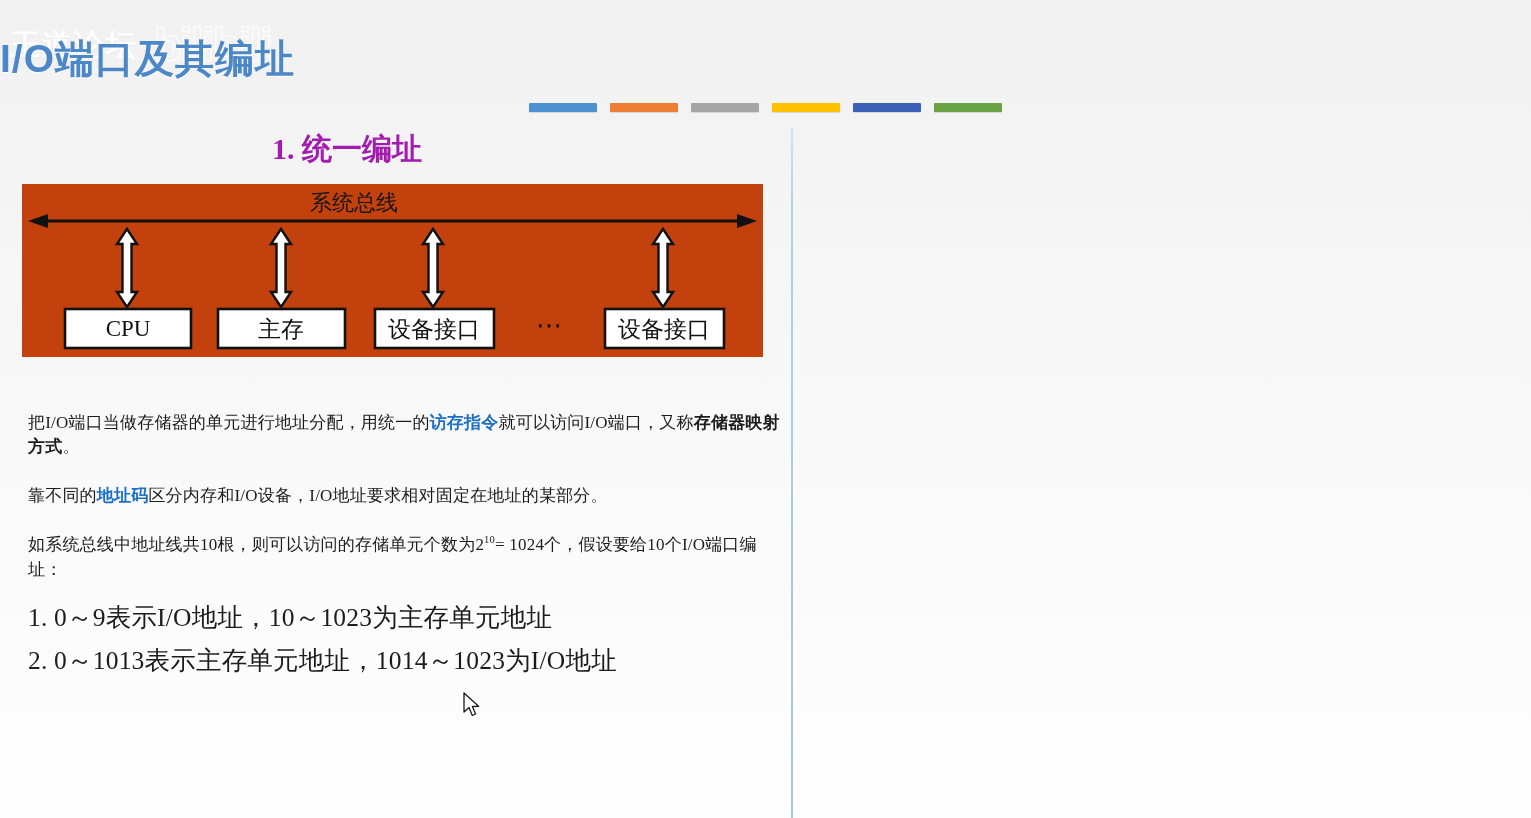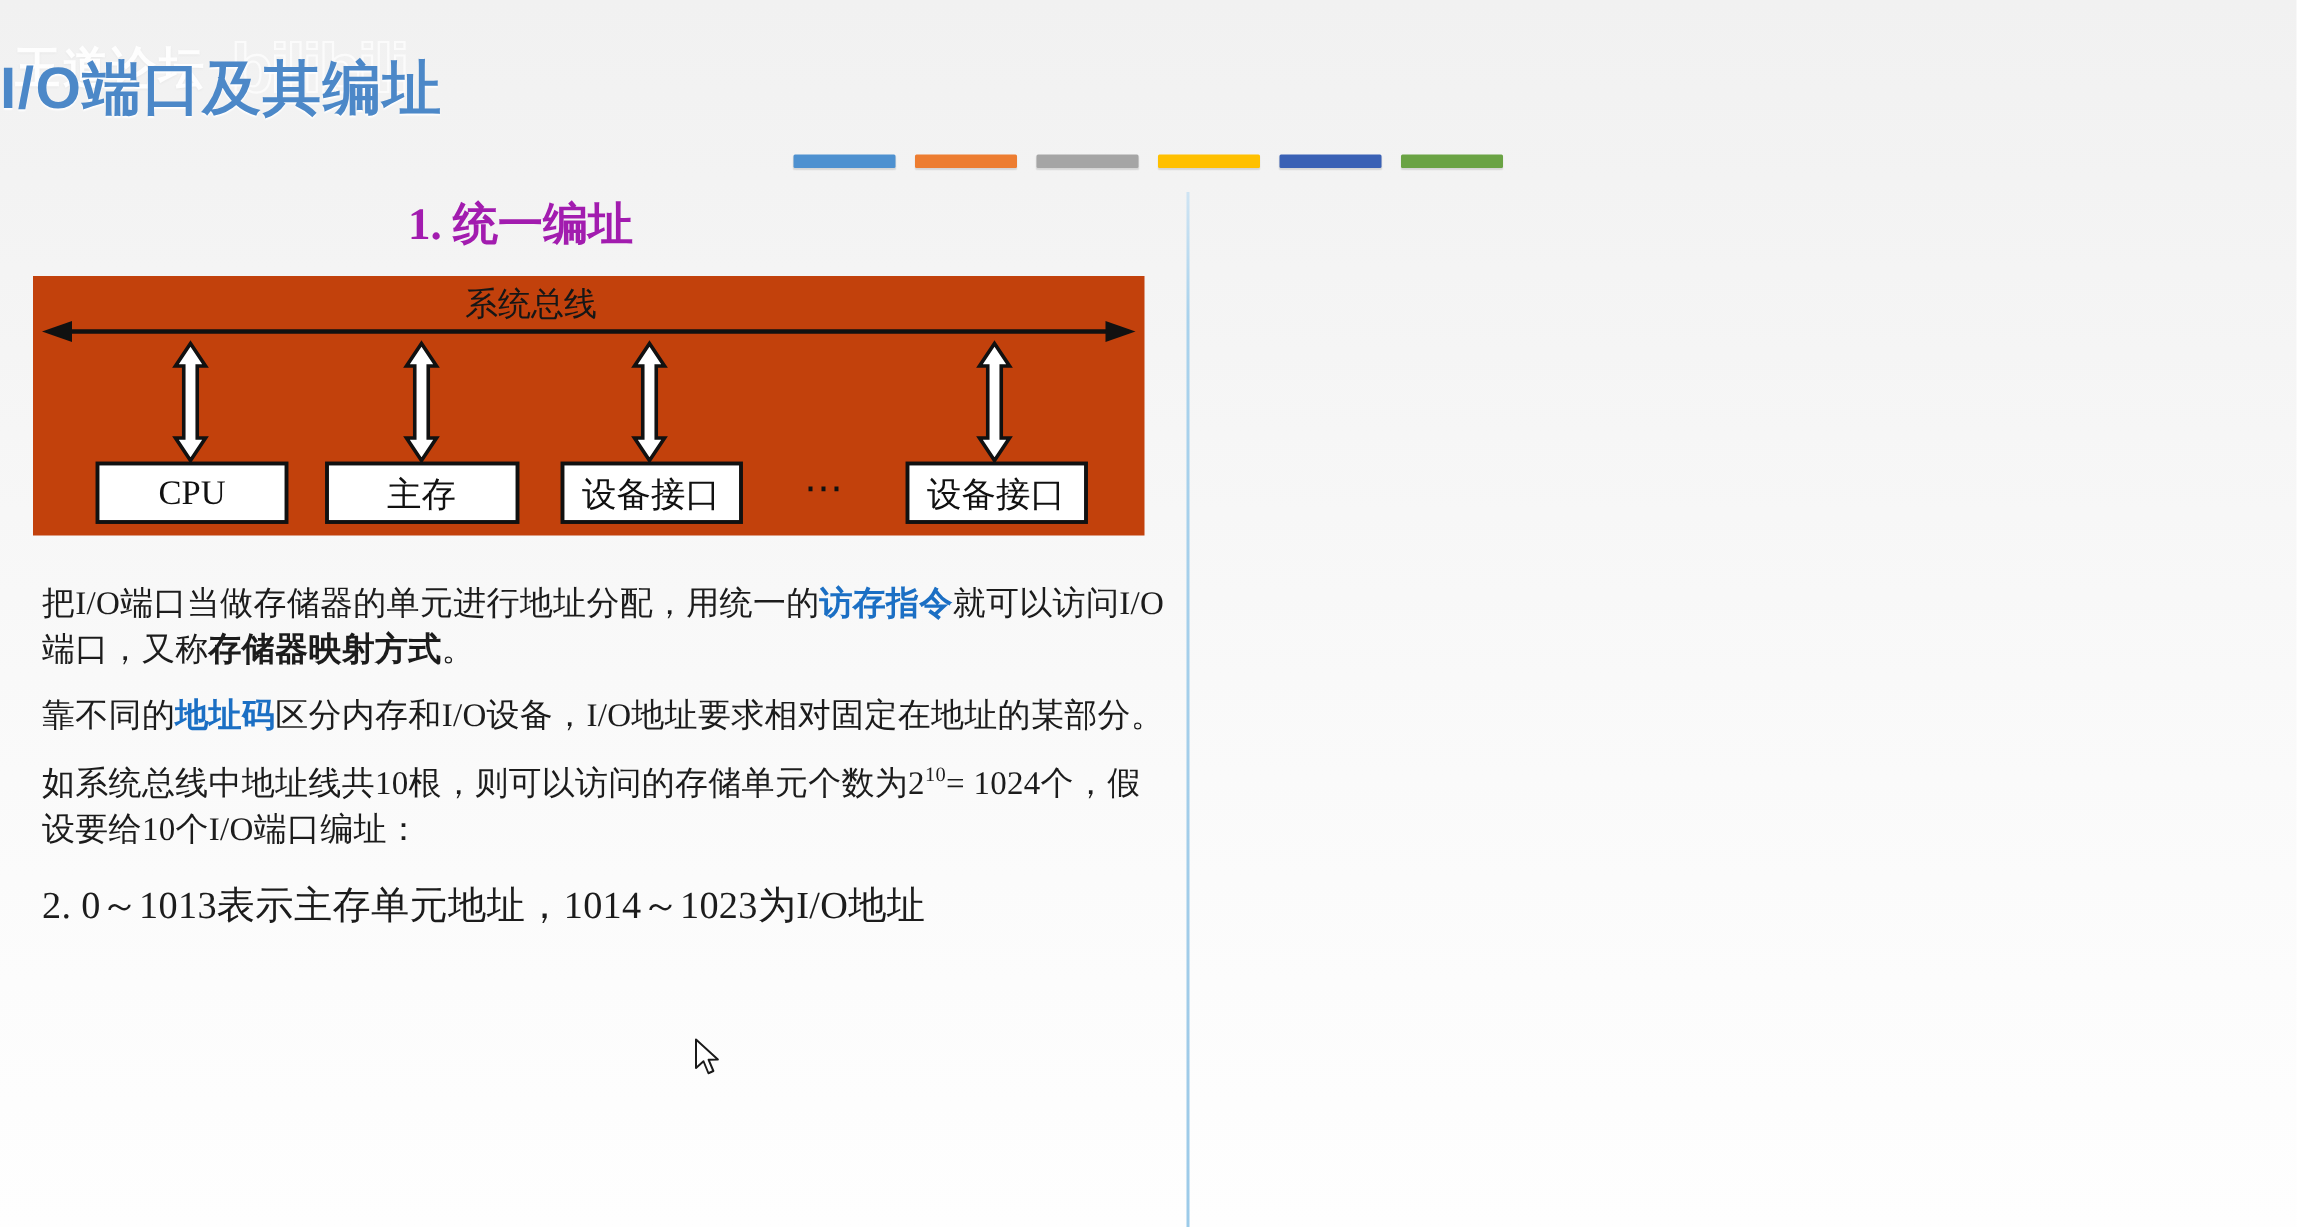--- a/index.html
+++ b/index.html
@@ -67,7 +67,7 @@
     font-family:"Liberation Serif","DejaVu Serif",serif;
     color:#1c1c1c;
   }
-  .para{font-size:22px;line-height:1.42;margin-bottom:13px;letter-spacing:.2px;}
+  .para{font-size:17px;line-height:1.42;margin-bottom:13px;letter-spacing:.2px;margin-top:25px;}
   .para b{font-weight:700;}
   .hl{color:#1b6fc4;font-weight:700;}
   .para sup{font-size:.62em;vertical-align:super;line-height:0;}

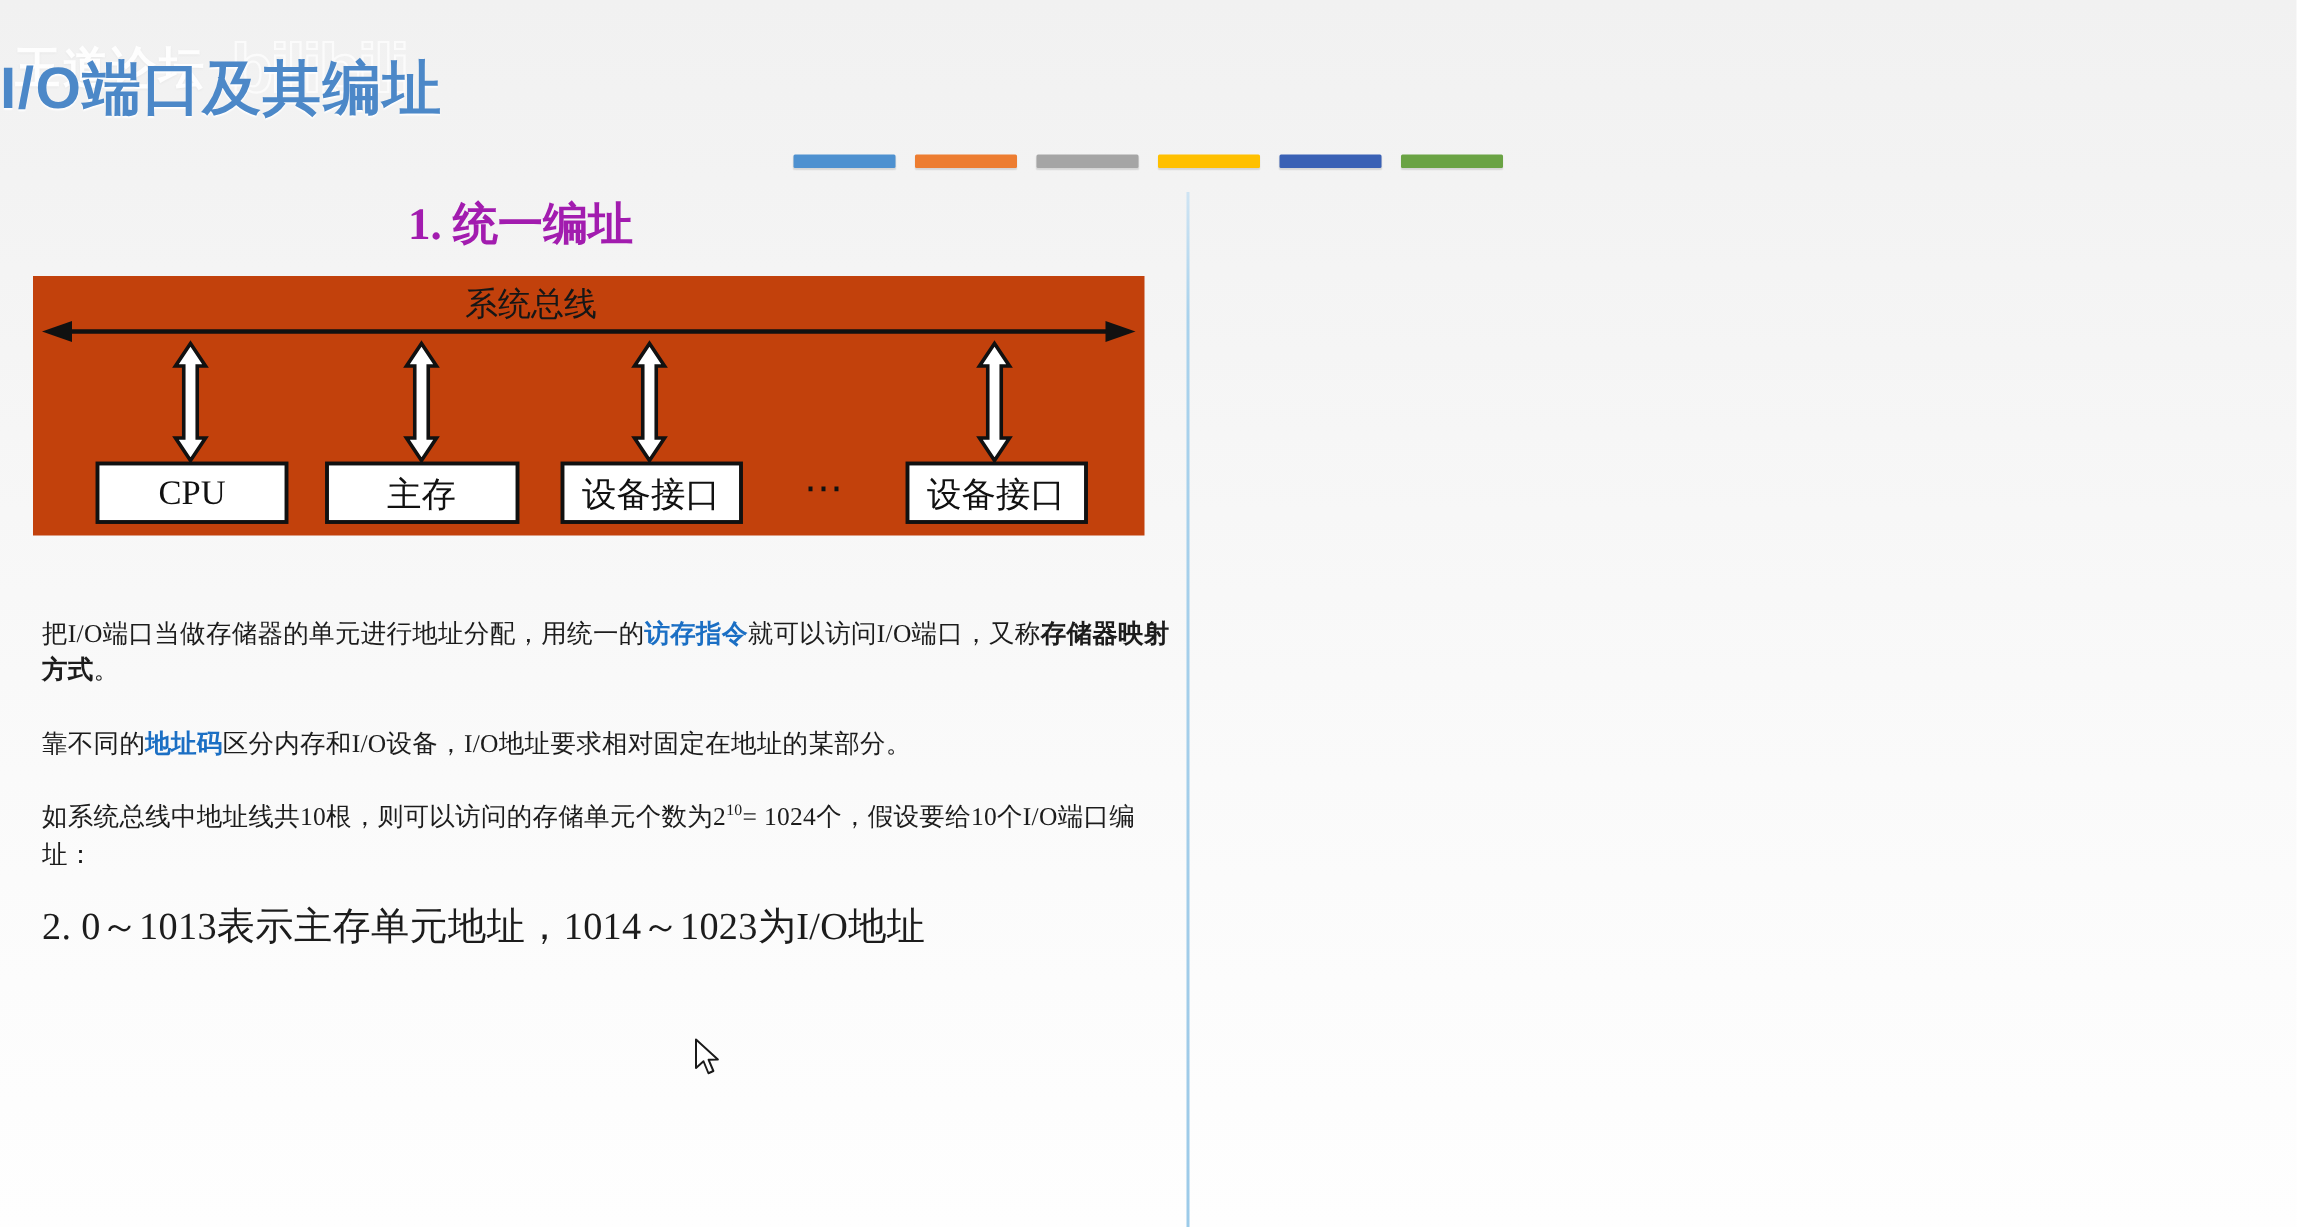--- a/index.html
+++ b/index.html
@@ -148,6 +148,7 @@
     <div class="para"><span>如系统总线中地址线共10根，则可以访问的存储单元个数为2</span><sup>10</sup><span>= 1024个，假设要给10个I/O端口编址：</span></div>
 
     <div class="list">
+      <div class="li">1. 0～9表示I/O地址，10～1023为主存单元地址</div>
       <div class="li">2. 0～1013表示主存单元地址，1014～1023为I/O地址</div>
     </div>
   </div>

